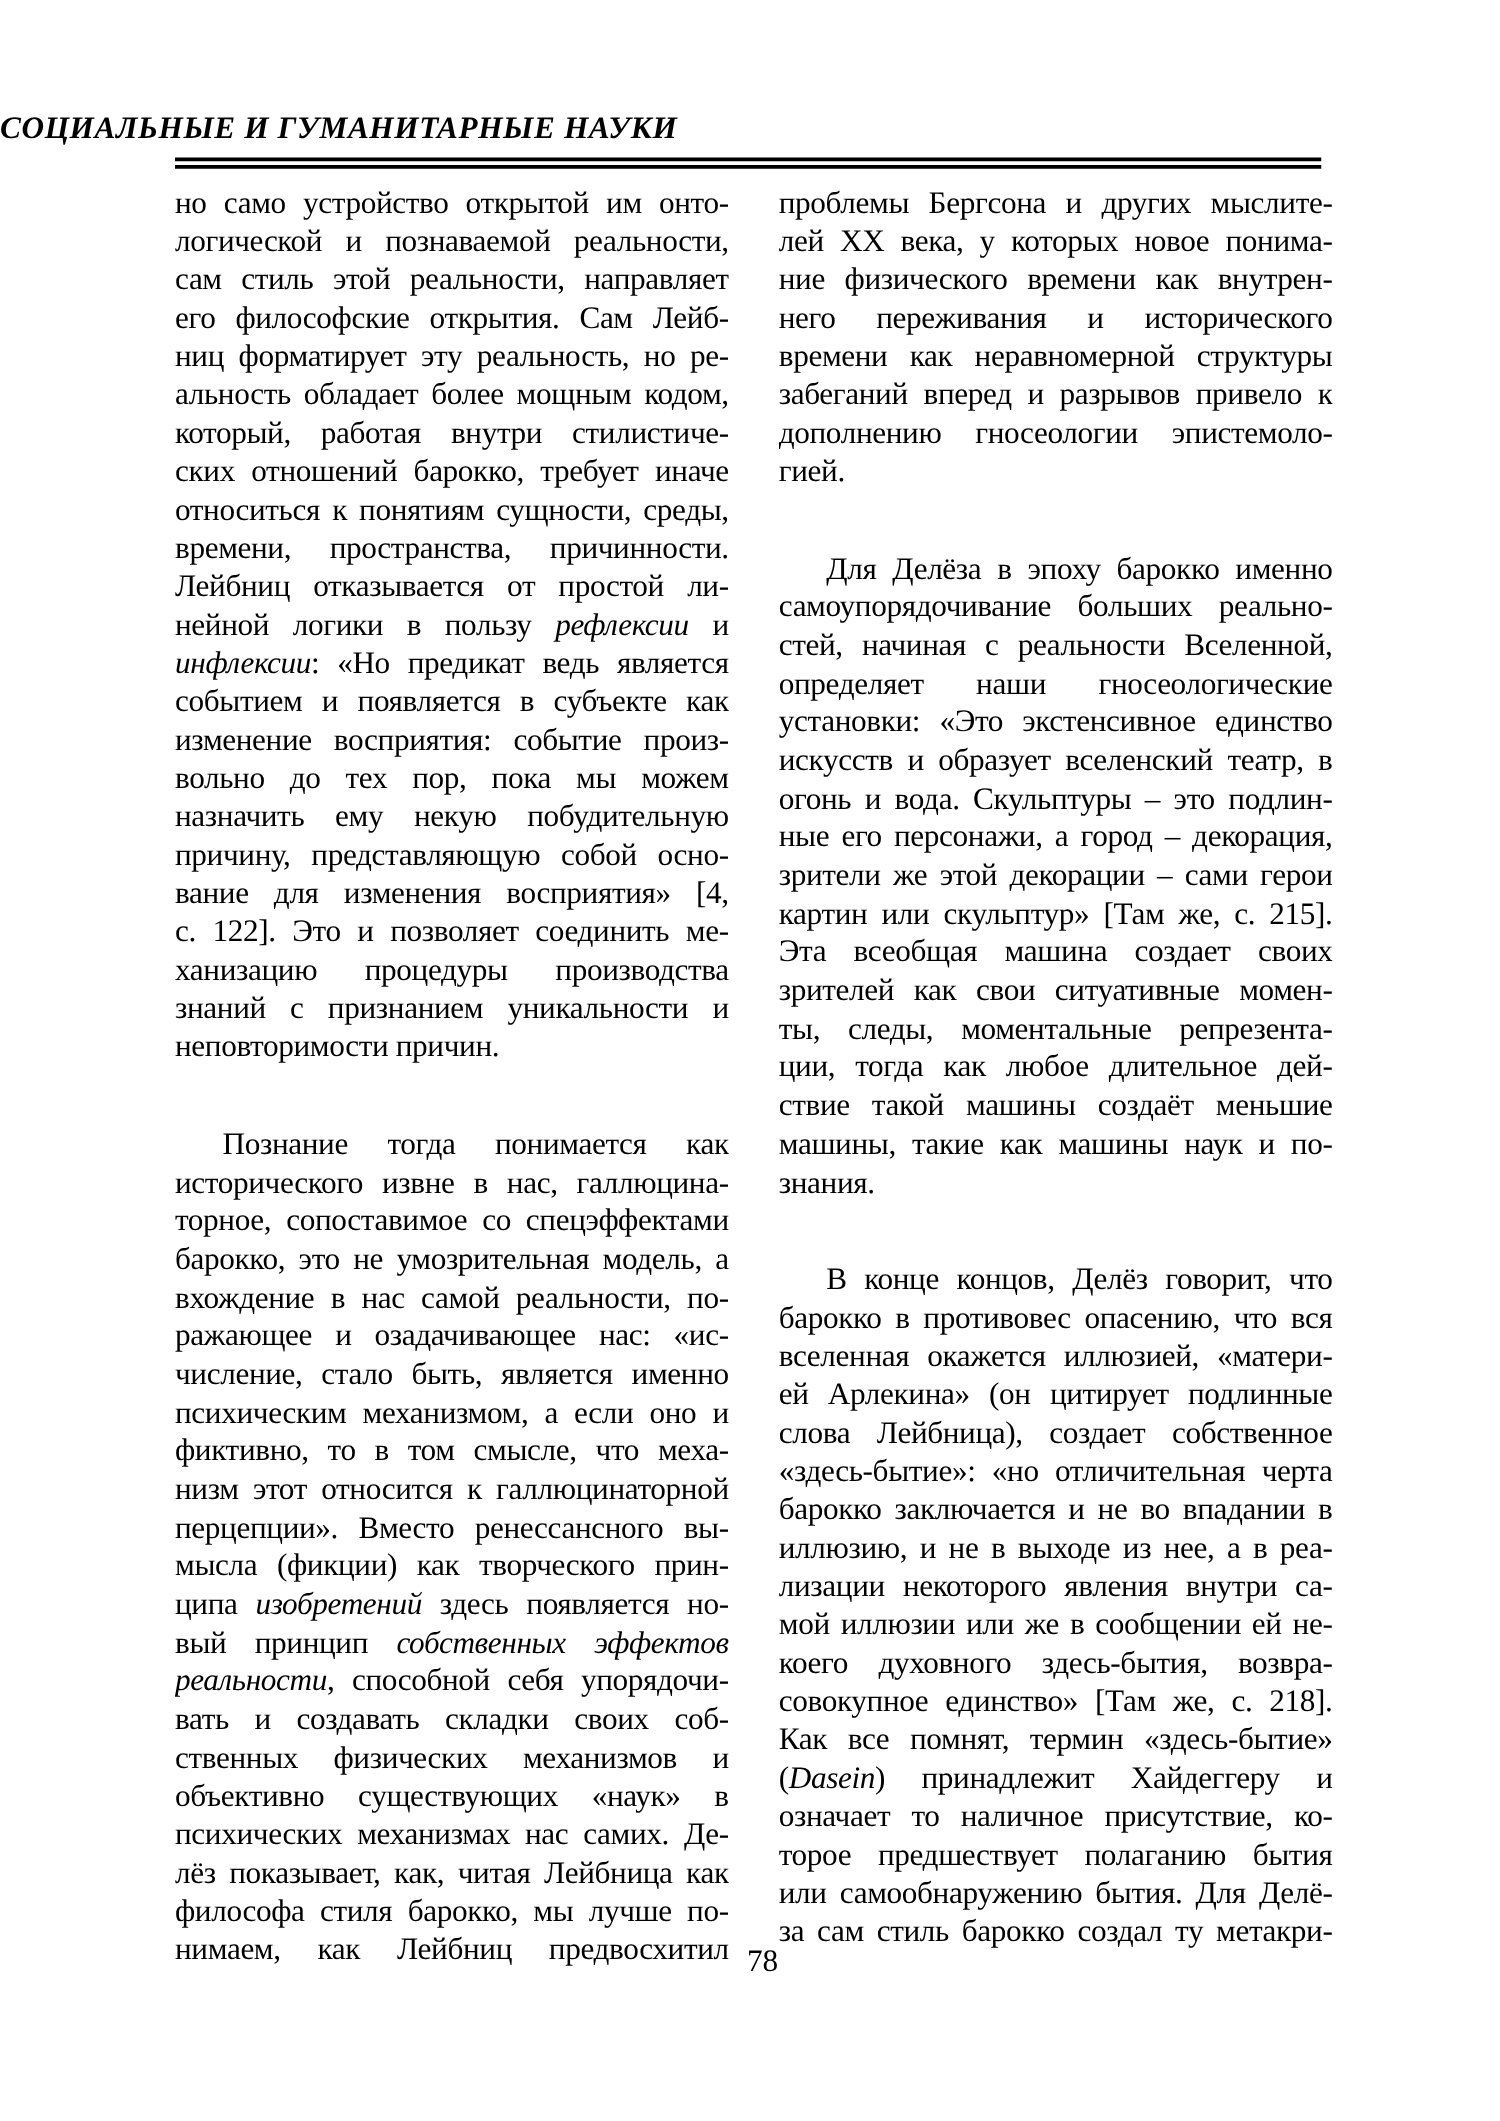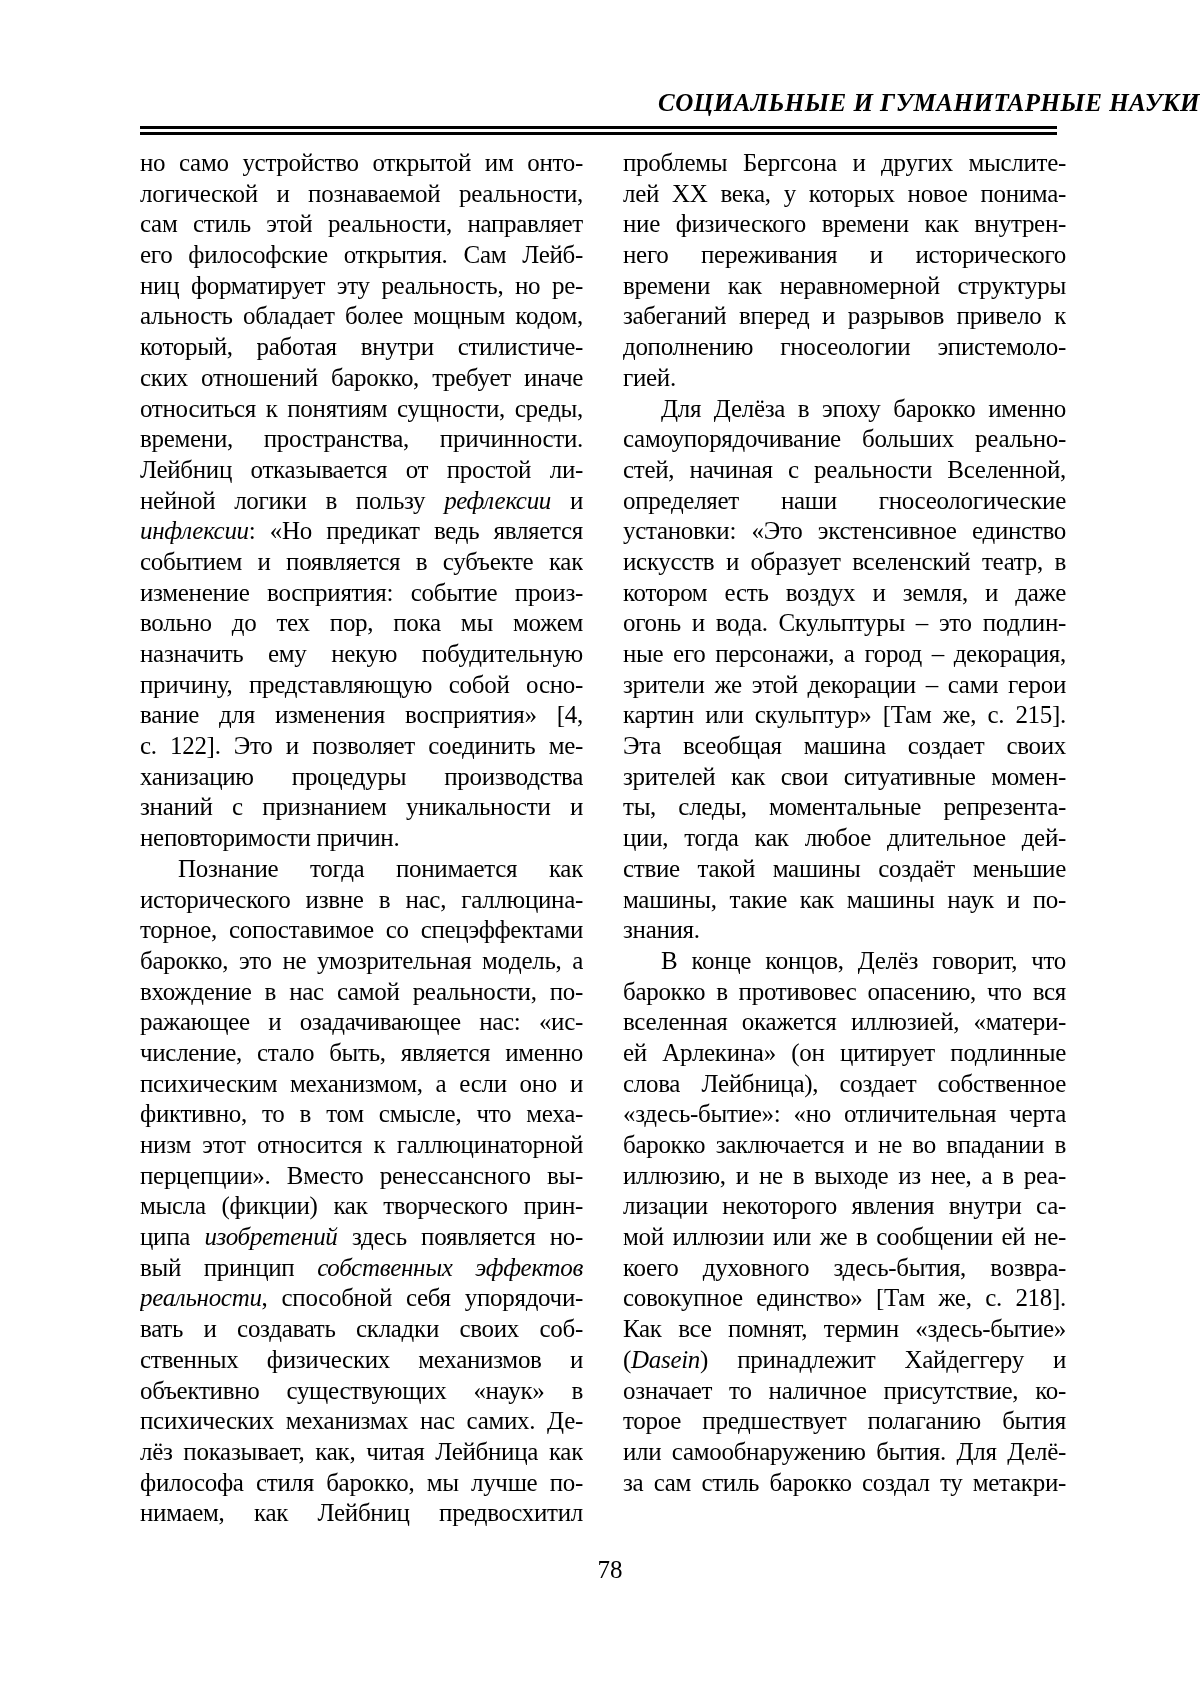--- a/index.html
+++ b/index.html
@@ -15,7 +15,7 @@
   }
   .header { padding-top: 90px; }
   .title {
-    text-align: right;
+    text-align: left;
     font-weight: bold;
     font-style: italic;
     font-size: 25px;

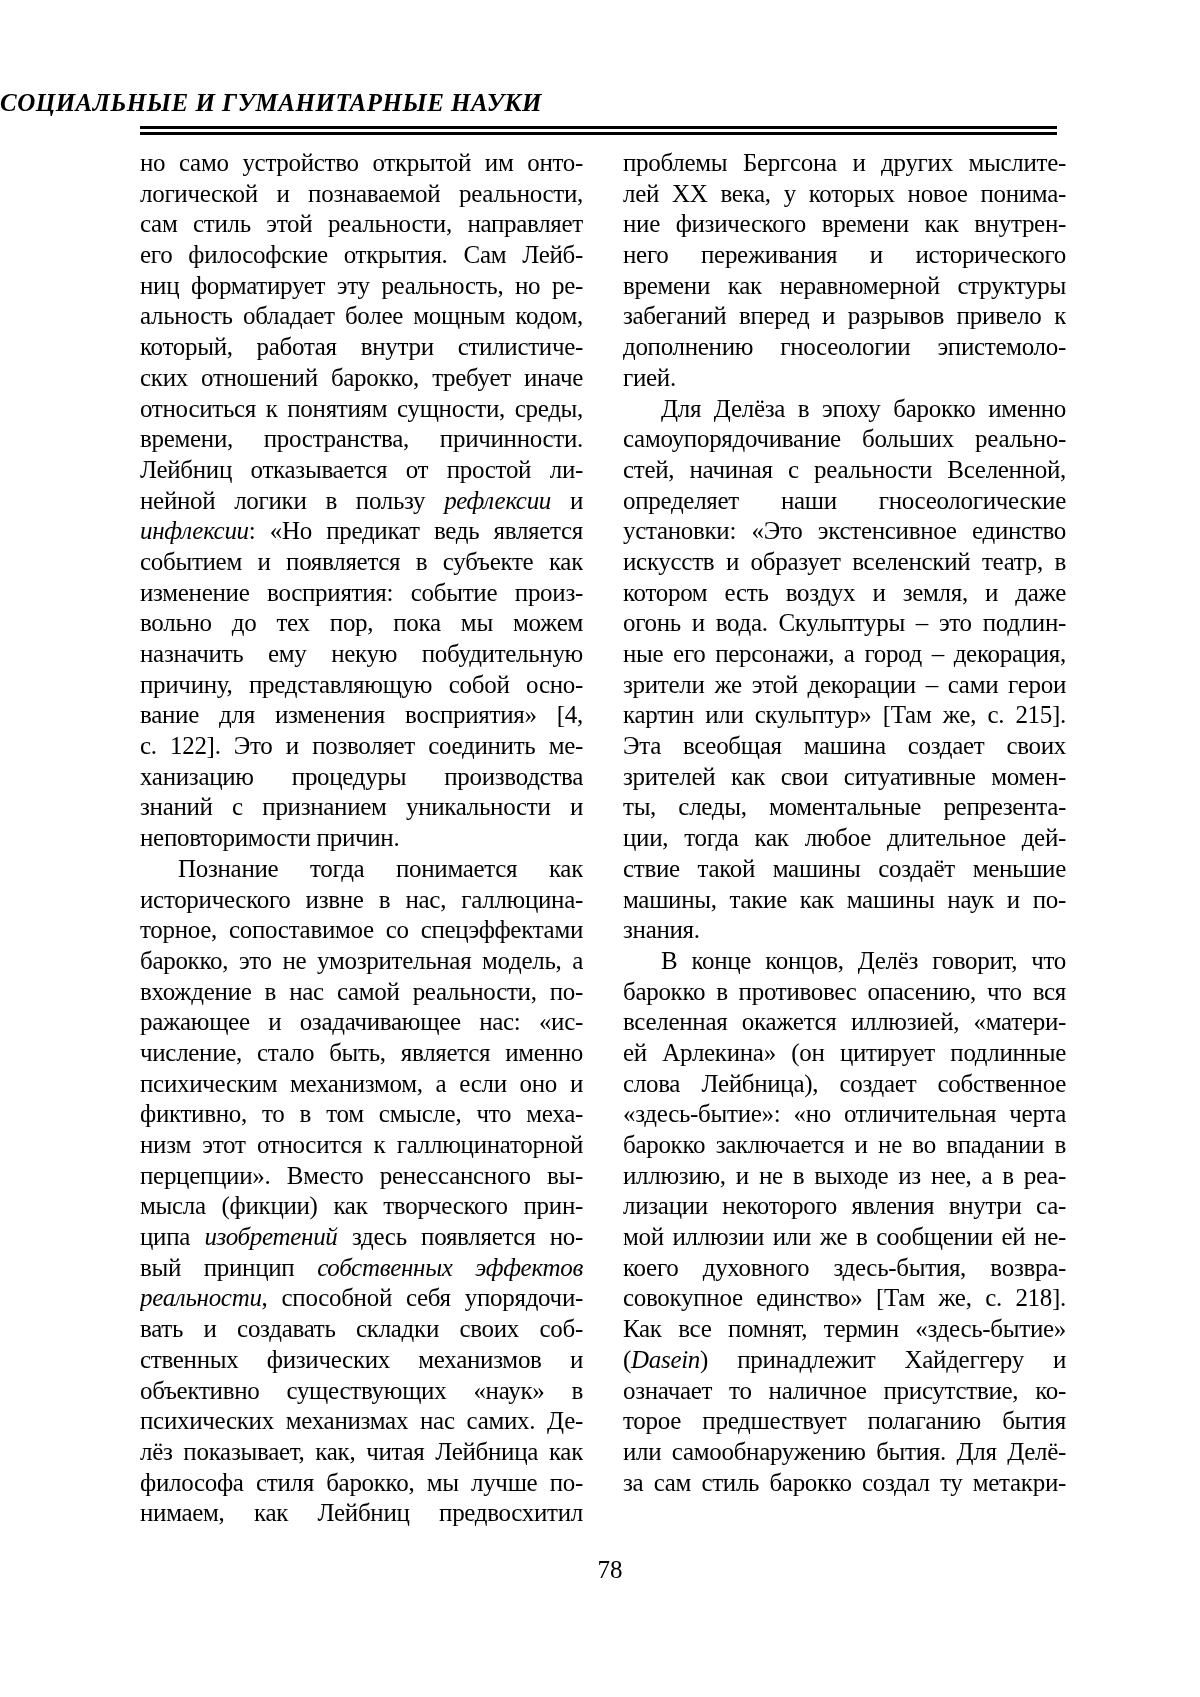--- a/index.html
+++ b/index.html
@@ -46,7 +46,7 @@
     white-space: normal;
   }
   .line.flush { text-align-last: left; }
-  .line.indent { text-indent: 38px; }
+  .line.indent { text-indent: 38px; margin-top: 47px; }
   .it { font-style: italic; }
   .pageno {
     position: absolute;

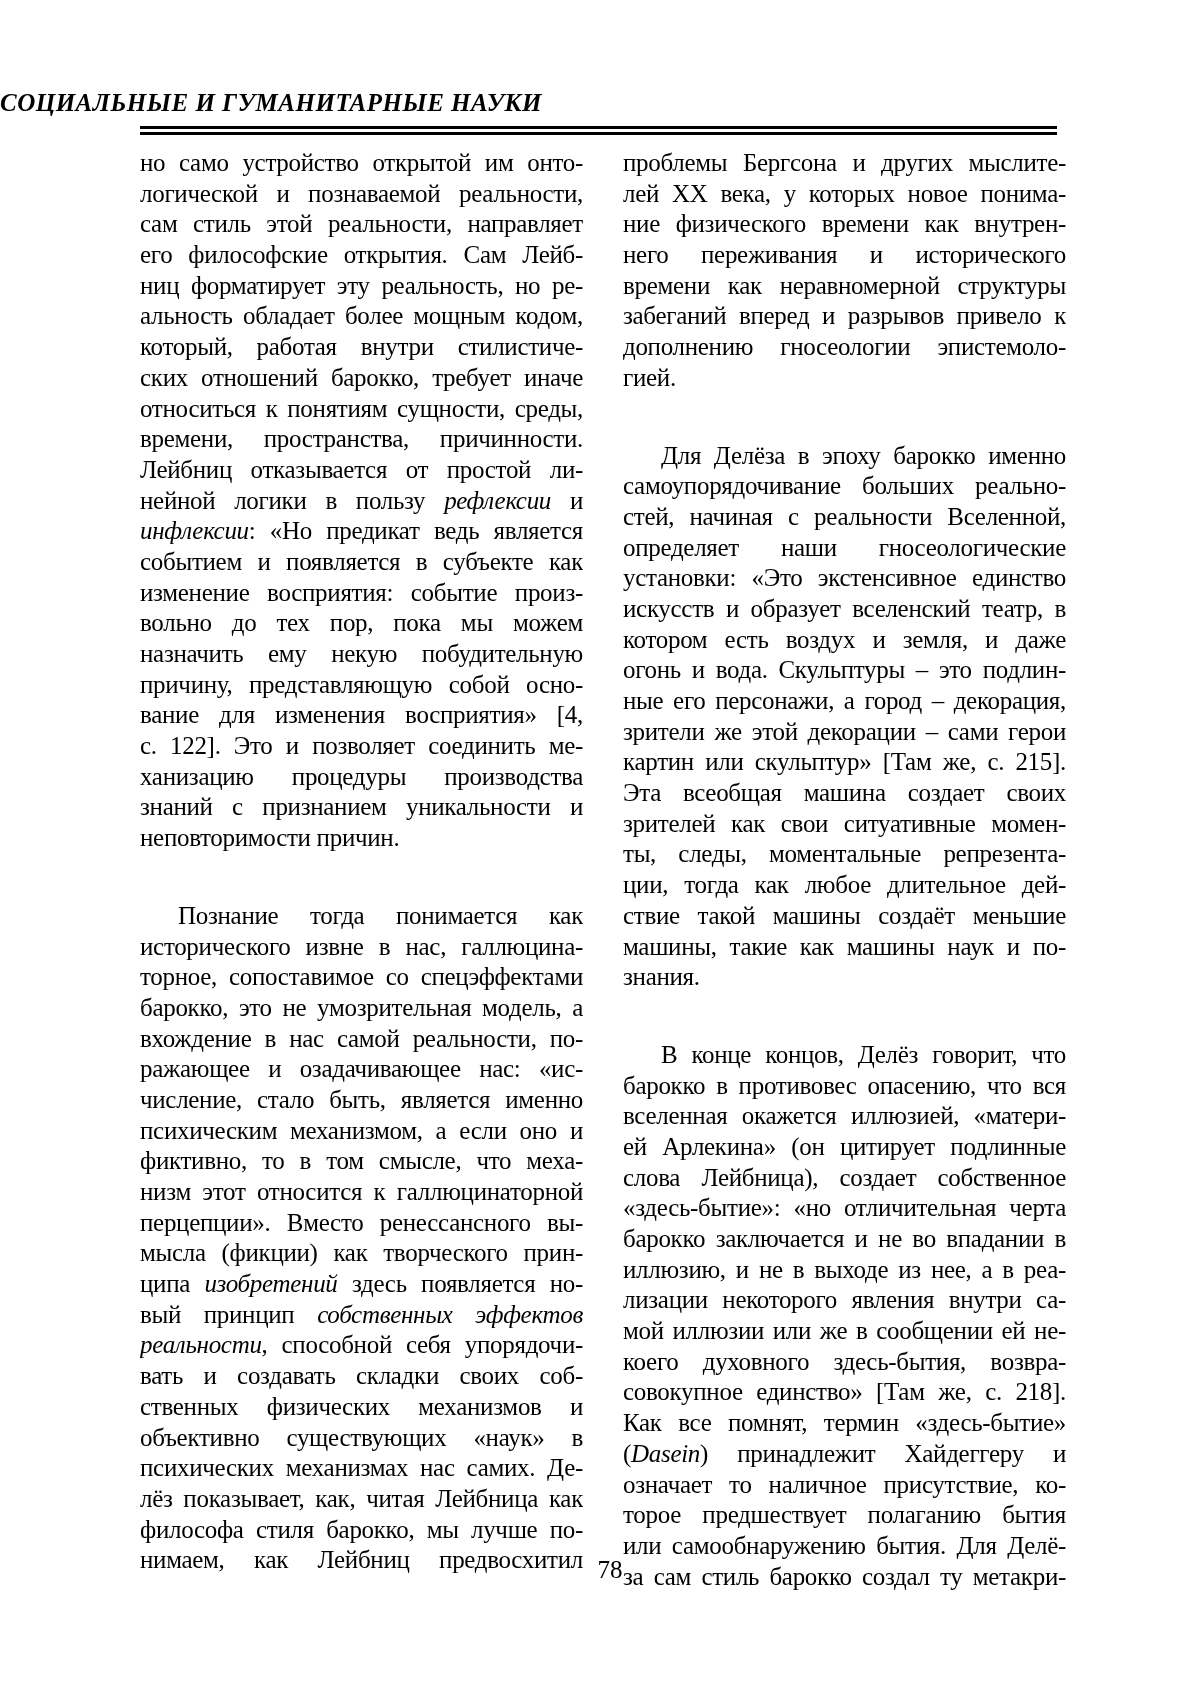--- a/index.html
+++ b/index.html
@@ -137,7 +137,6 @@
           <div class="line"><span>определяет наши гносеологические</span></div>
           <div class="line"><span>установки: «Это экстенсивное единство</span></div>
           <div class="line"><span>искусств и образует вселенский театр, в</span></div>
-          <div class="line"><span>котором есть воздух и земля, и даже</span></div>
           <div class="line"><span>огонь и вода. Скульптуры – это подлин-</span></div>
           <div class="line"><span>ные его персонажи, а город – декорация,</span></div>
           <div class="line"><span>зрители же этой декорации – сами герои</span></div>

